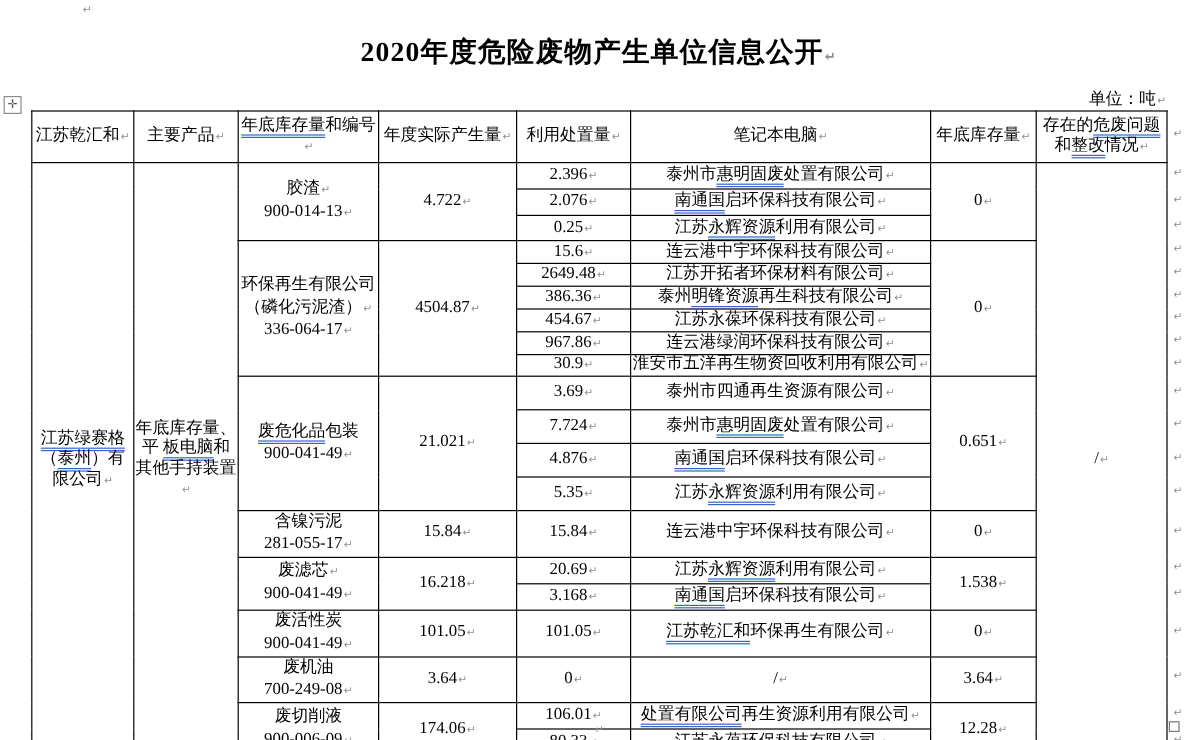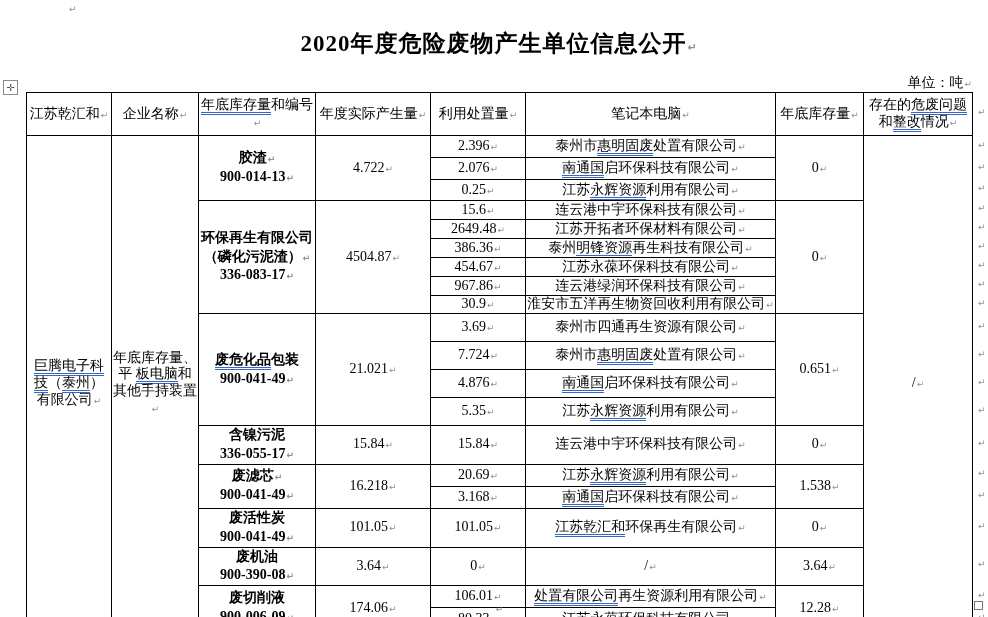--- a/index.html
+++ b/index.html
@@ -89,7 +89,7 @@
   <thead>
     <tr>
       <th><span>江苏乾汇和</span><span class="pm">↵</span></th>
-      <th><span>企业名称</span><span class="pm">↵</span></th>
+      <th><span>主要产品</span><span class="pm">↵</span></th>
       <th><span class="u">年底库存量</span><span>和编号</span><span class="pm">↵</span></th>
       <th><span>年度实际产生量</span><span class="pm">↵</span></th>
       <th><span>利用处置量</span><span class="pm">↵</span></th>

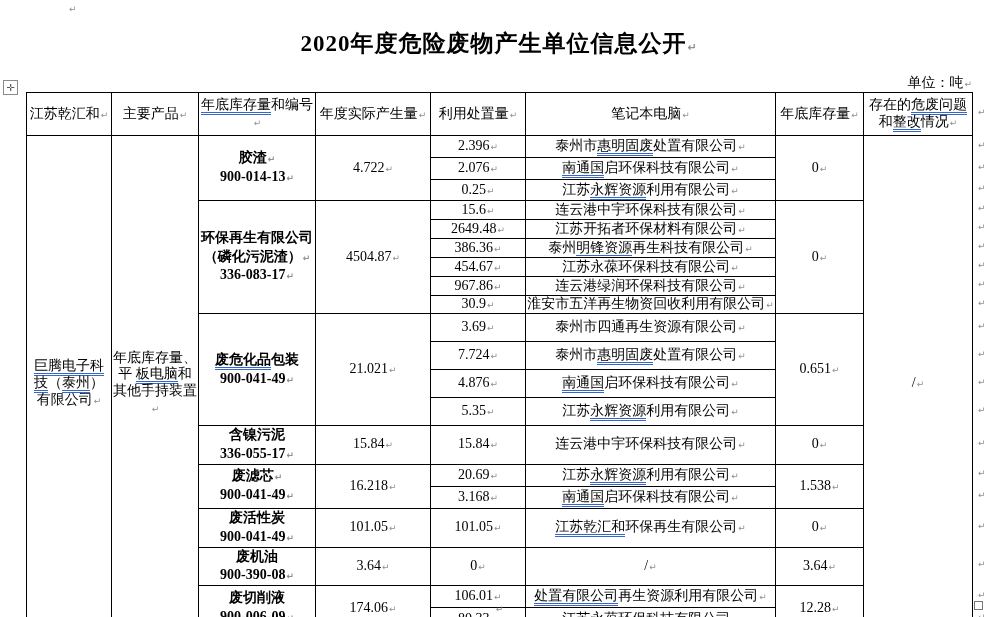--- a/index.html
+++ b/index.html
@@ -54,7 +54,7 @@
     font-family:"Liberation Serif","DejaVu Serif",serif;
   }
   .main thead tr { height:43px; }
-  .waste-cell .line { line-height:1.35;font-weight:bold; }
+  .waste-cell .line { line-height:1.35; }
   .row-end { position:absolute; left:977px; }
   .bottom-mark { position:absolute; left:26px; top:598px; width:946px; text-align:center; }
 </style>

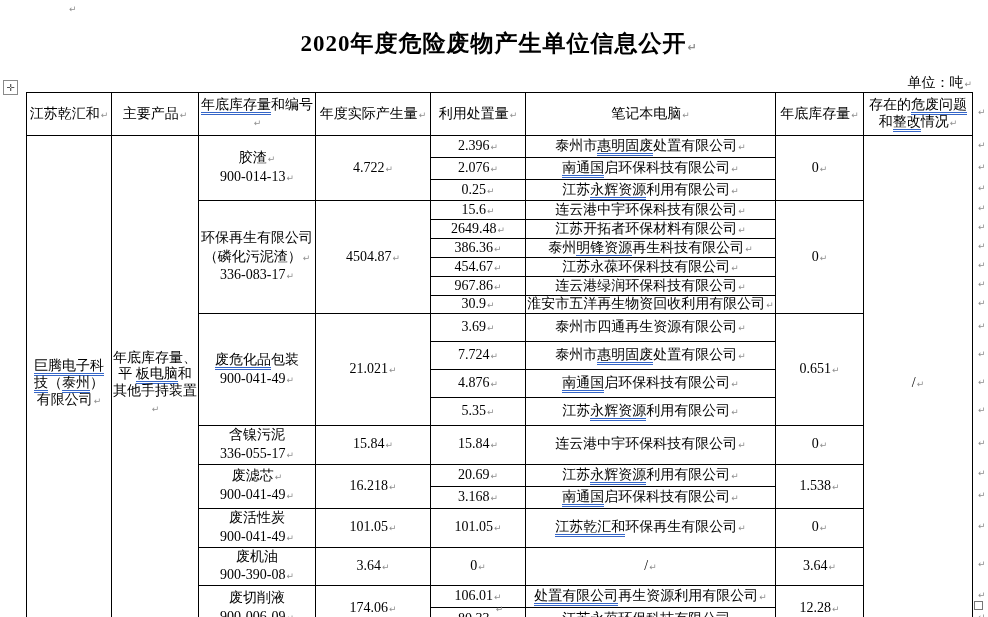--- a/index.html
+++ b/index.html
@@ -124,7 +124,7 @@
         <td rowspan="6" class="waste-cell">
           <div class="line"><span>环保再生有限公司</span></div>
           <div class="line"><span>（磷化污泥渣）</span><span class="pm">↵</span></div>
-          <div class="line"><span>336-083-17</span><span class="pm">↵</span></div>
+          <div class="line"><span>336-064-17</span><span class="pm">↵</span></div>
         </td>
         <td rowspan="6">4504.87<span class="pm">↵</span></td>
         <td>15.6<span class="pm">↵</span></td>

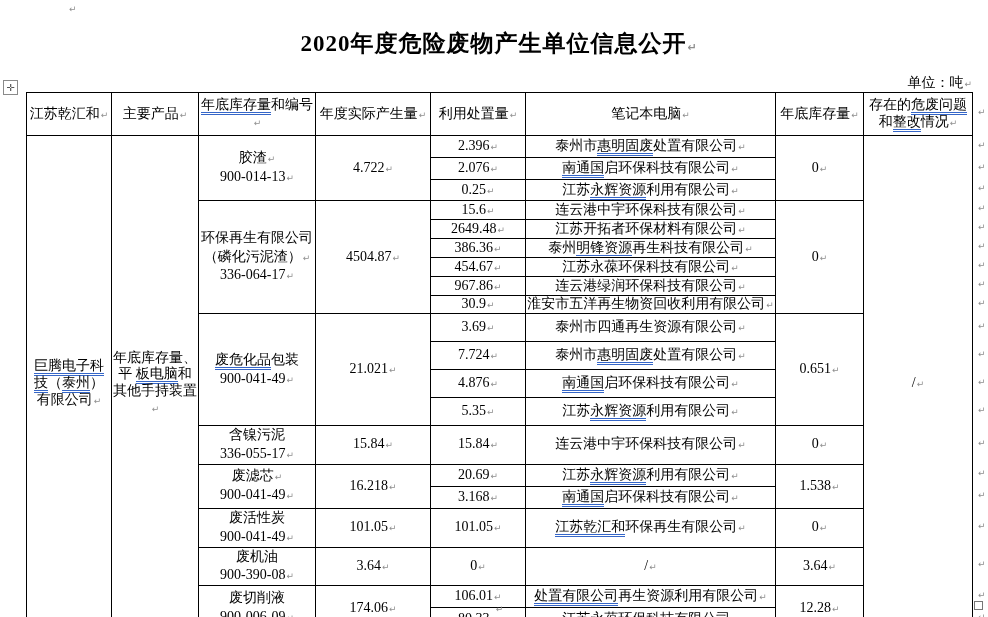--- a/index.html
+++ b/index.html
@@ -100,7 +100,7 @@
   </thead>
   <tbody>
   <tr style="height: 22px;">
-        <td rowspan="20"><span class="u">巨腾电子科技</span><span>（</span><span class="u">泰州</span><span>）有限公司</span><span class="pm">↵</span></td>
+        <td rowspan="20"><span class="u">江苏绿赛格</span><span>（</span><span class="u">泰州</span><span>）有限公司</span><span class="pm">↵</span></td>
         <td rowspan="20"><span>年底库存量、平 </span><span class="u">板电脑</span><span>和其他手持装置</span><span class="pm">↵</span></td>
         <td rowspan="3" class="waste-cell">
           <div class="line"><span>胶渣</span><span class="pm">↵</span></div>

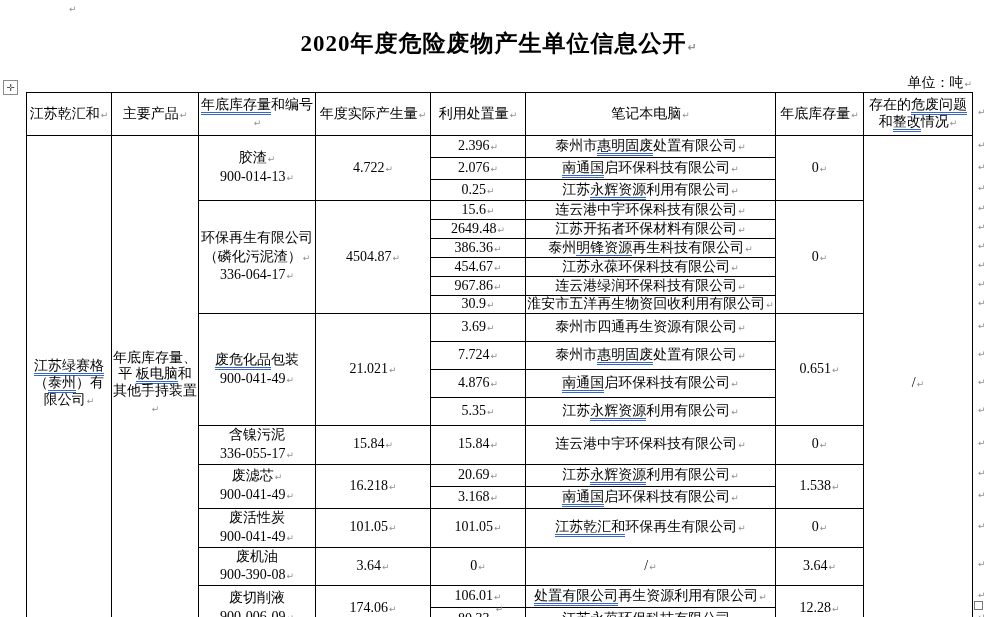--- a/index.html
+++ b/index.html
@@ -176,7 +176,7 @@
       <tr style="height: 28px;">
         <td class="waste-cell">
           <div class="line"><span>含镍污泥</span></div>
-          <div class="line"><span>336-055-17</span><span class="pm">↵</span></div>
+          <div class="line"><span>281-055-17</span><span class="pm">↵</span></div>
         </td>
         <td>15.84<span class="pm">↵</span></td>
         <td>15.84<span class="pm">↵</span></td>

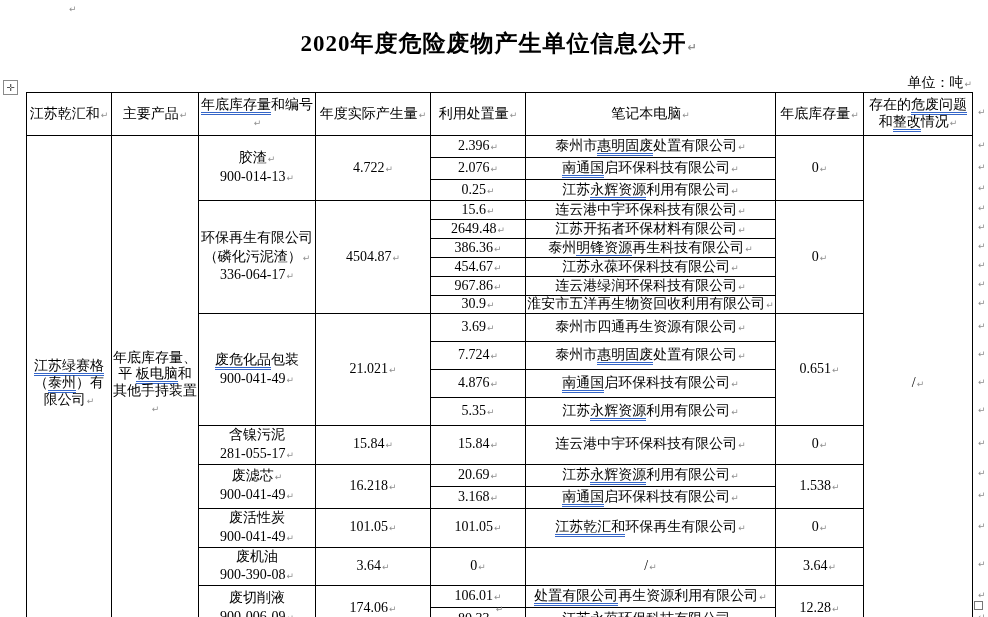--- a/index.html
+++ b/index.html
@@ -210,7 +210,7 @@
       <tr style="height: 37px;">
         <td class="waste-cell">
           <div class="line"><span>废机油</span></div>
-          <div class="line"><span>900-390-08</span><span class="pm">↵</span></div>
+          <div class="line"><span>700-249-08</span><span class="pm">↵</span></div>
         </td>
         <td>3.64<span class="pm">↵</span></td>
         <td>0<span class="pm">↵</span></td>

